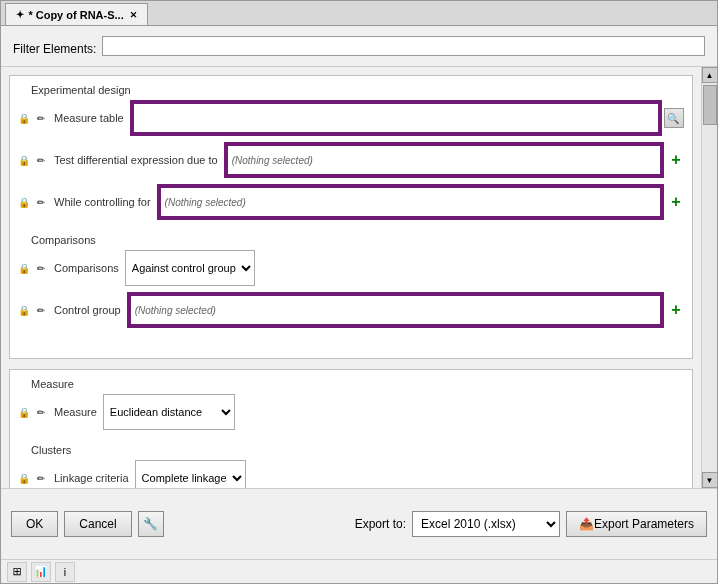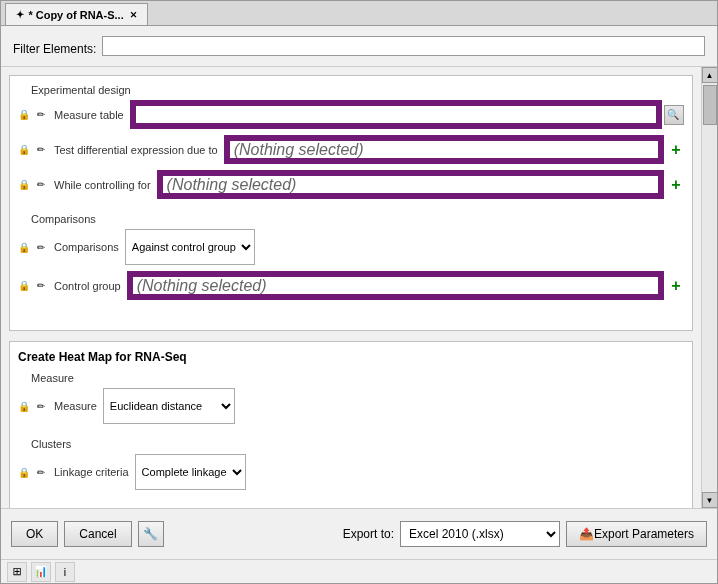--- a/index.html
+++ b/index.html
@@ -145,10 +145,10 @@
 
     .row-input {
       flex: 1;
-      height: 29px;
-      border: 6px solid #701a75;
+      height: 36px;
+      border: 4px solid #701a75;
       background: white;
-      font-size: 16px;
+      font-size: 10px;
       padding: 2px 4px;
       color: #555;
     }

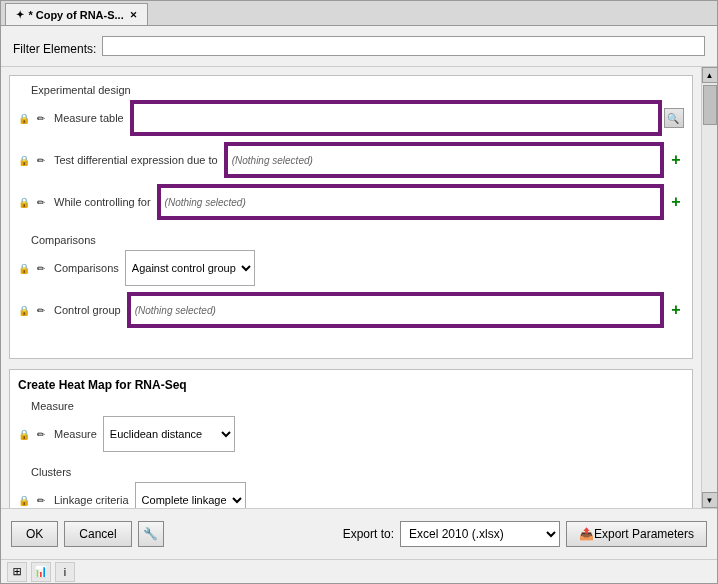--- a/index.html
+++ b/index.html
@@ -403,7 +403,6 @@
       </div>
 
       <div class="section">
-        <div class="section-title">Create Heat Map for RNA-Seq</div>
 
         <div class="sub-section-title">Measure</div>
 

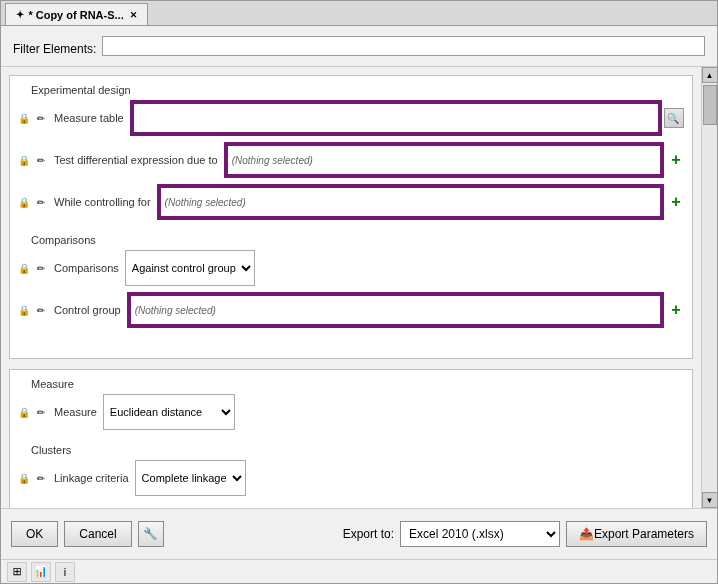--- a/index.html
+++ b/index.html
@@ -198,7 +198,7 @@
     .bottom-bar {
       background: #f0f0f0;
       border-top: 1px solid #ccc;
-      padding: 12px 10px;
+      padding: 22px 10px;
       display: flex;
       align-items: center;
     }

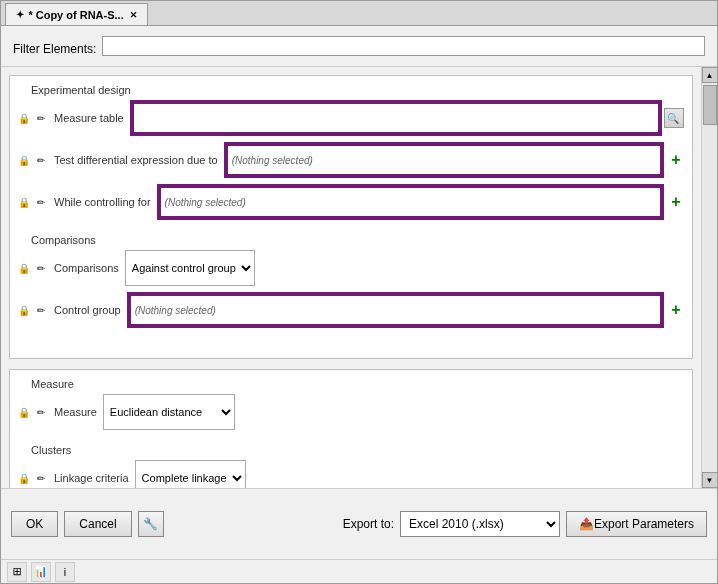--- a/index.html
+++ b/index.html
@@ -242,7 +242,7 @@
       background: white;
       font-size: 12px;
       padding: 0 4px;
-      width: 160px;
+      width: 148px;
     }
 
     .export-btn {

